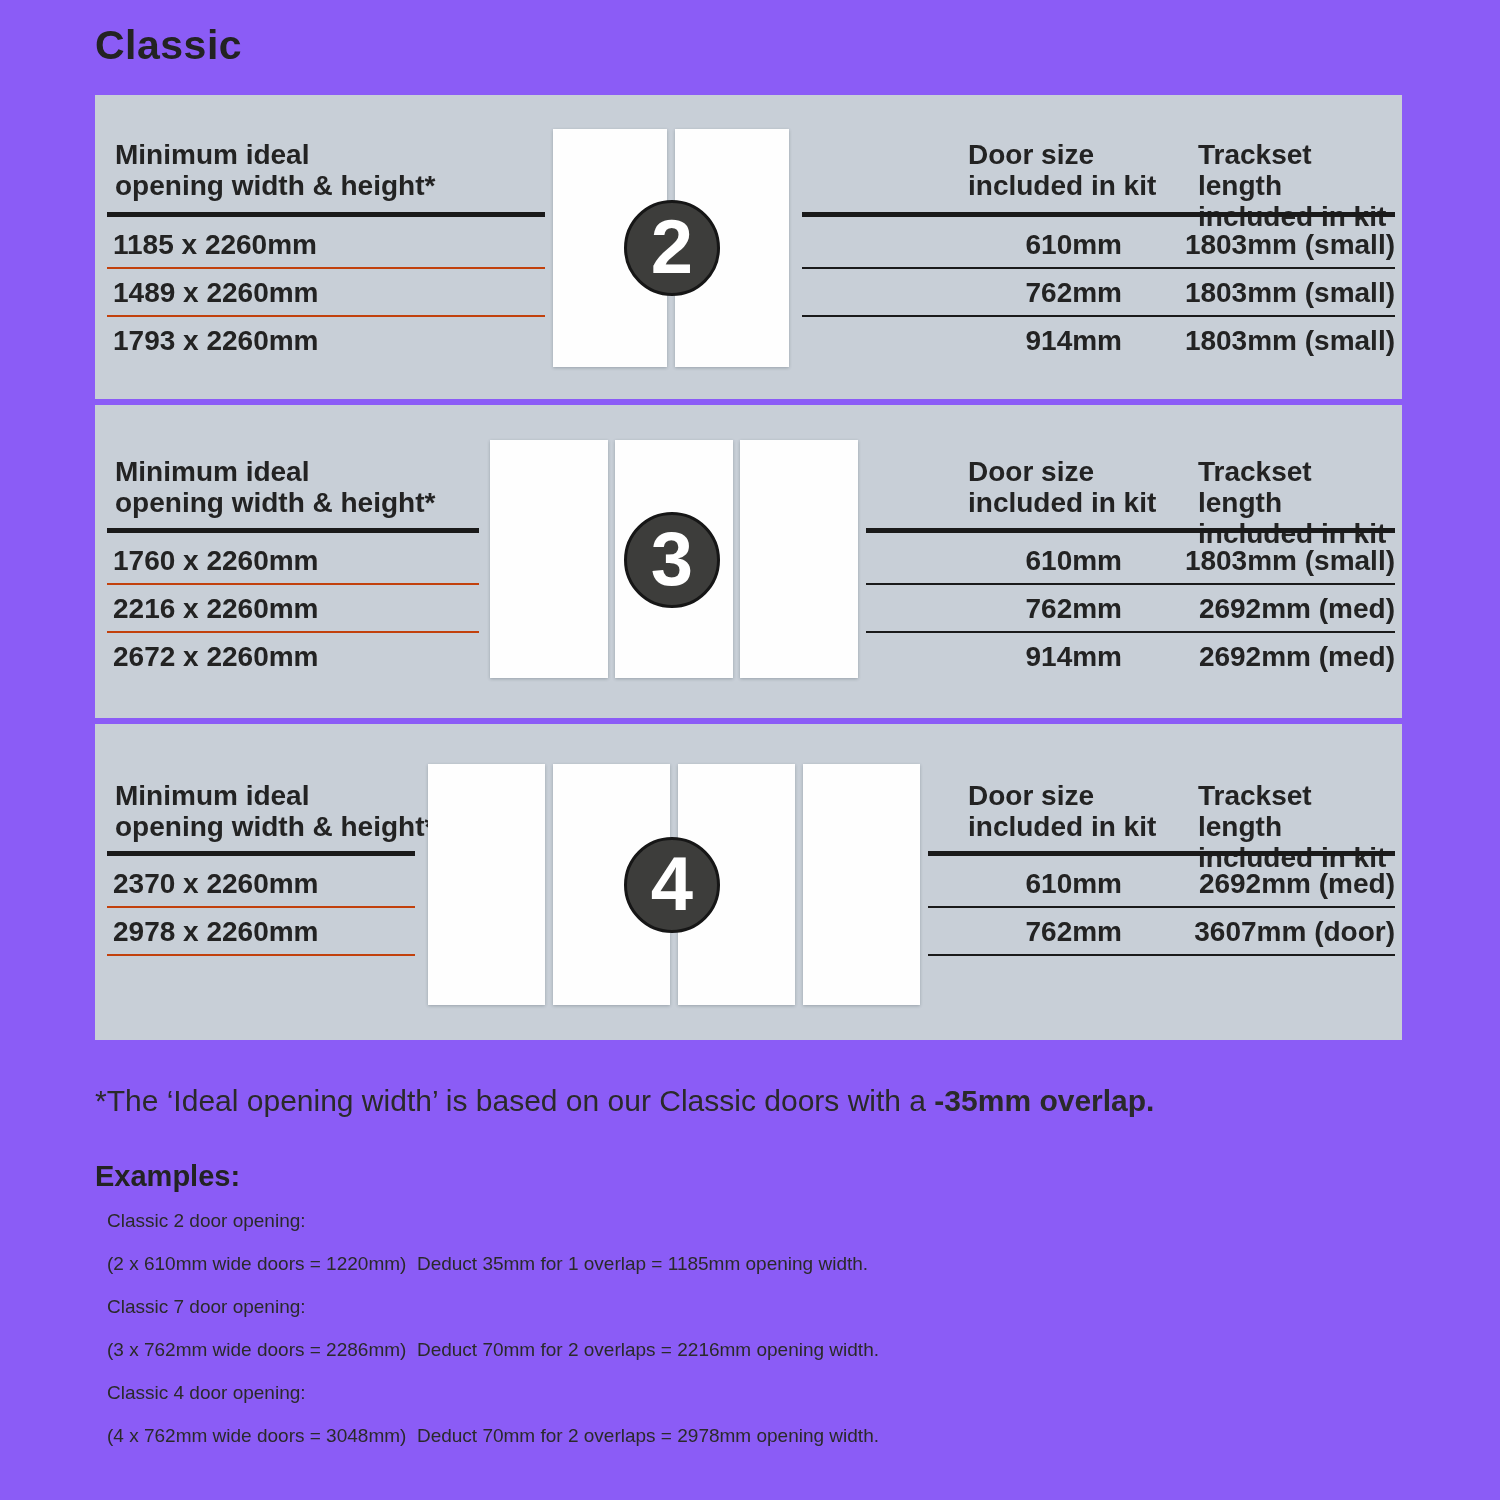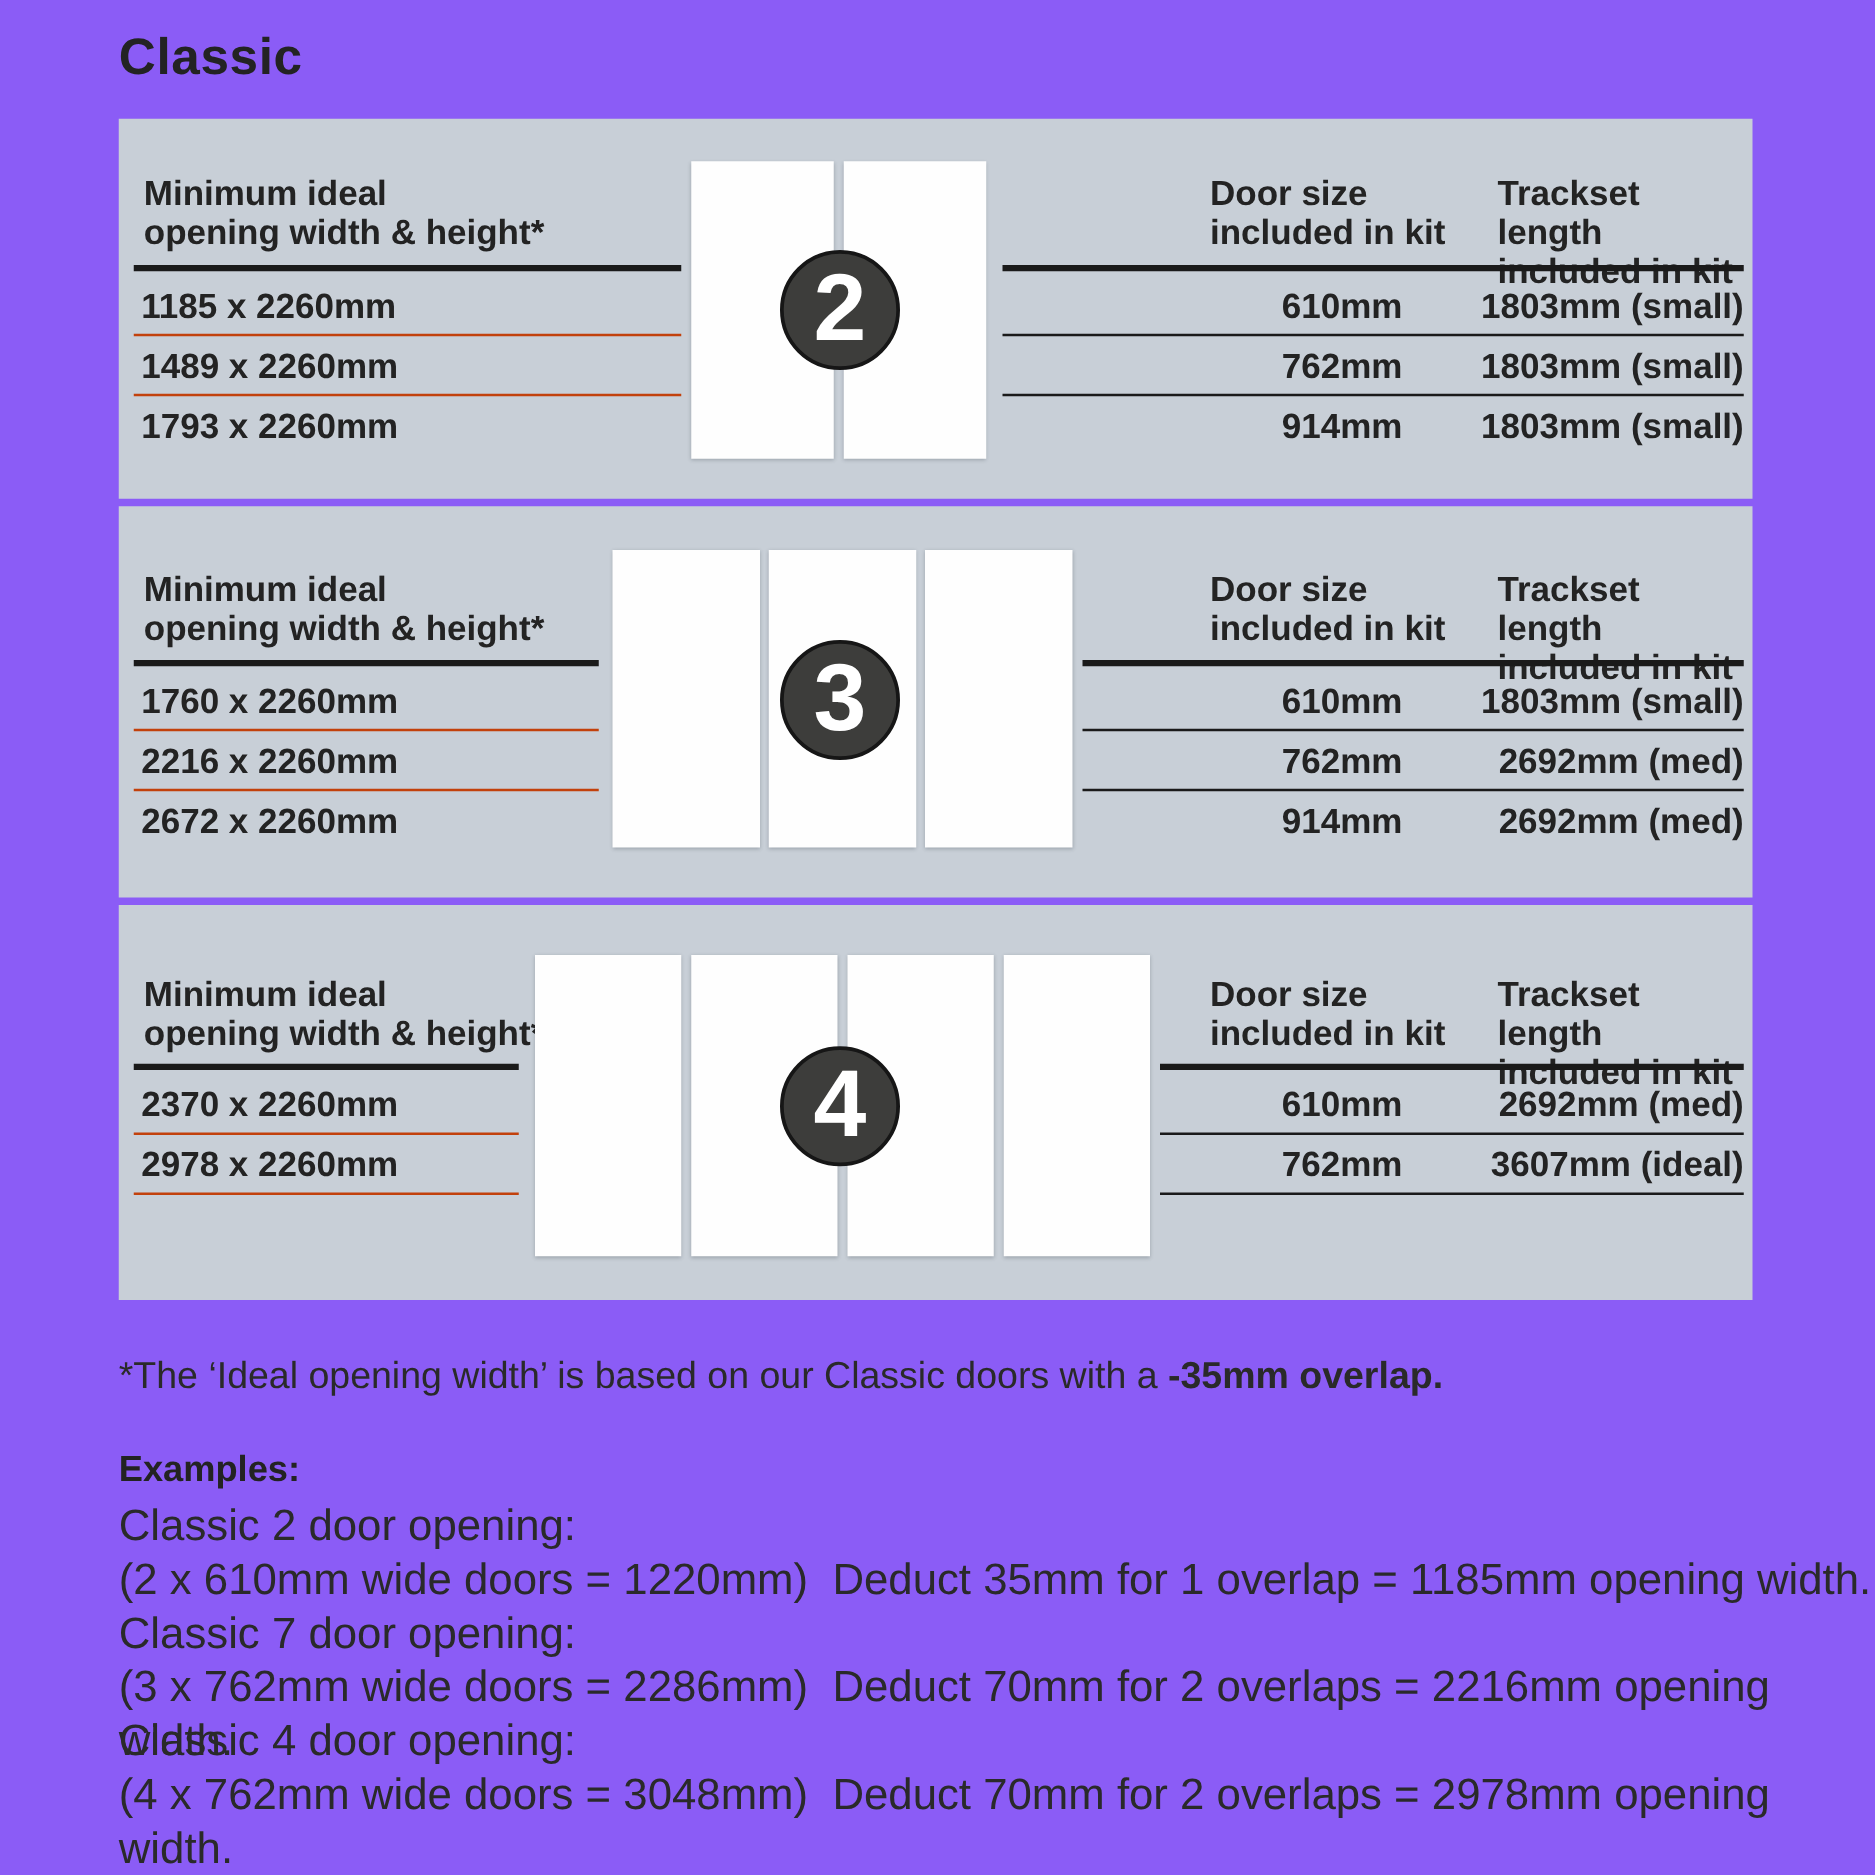--- a/index.html
+++ b/index.html
@@ -162,7 +162,7 @@
       </div>
       <div class="rrow">
         <span class="dval">762mm</span>
-        <span class="tval">3607mm (ideal)</span>
+        <span class="tval">3607mm (door)</span>
       </div>
     </div>
     <div class="doors">

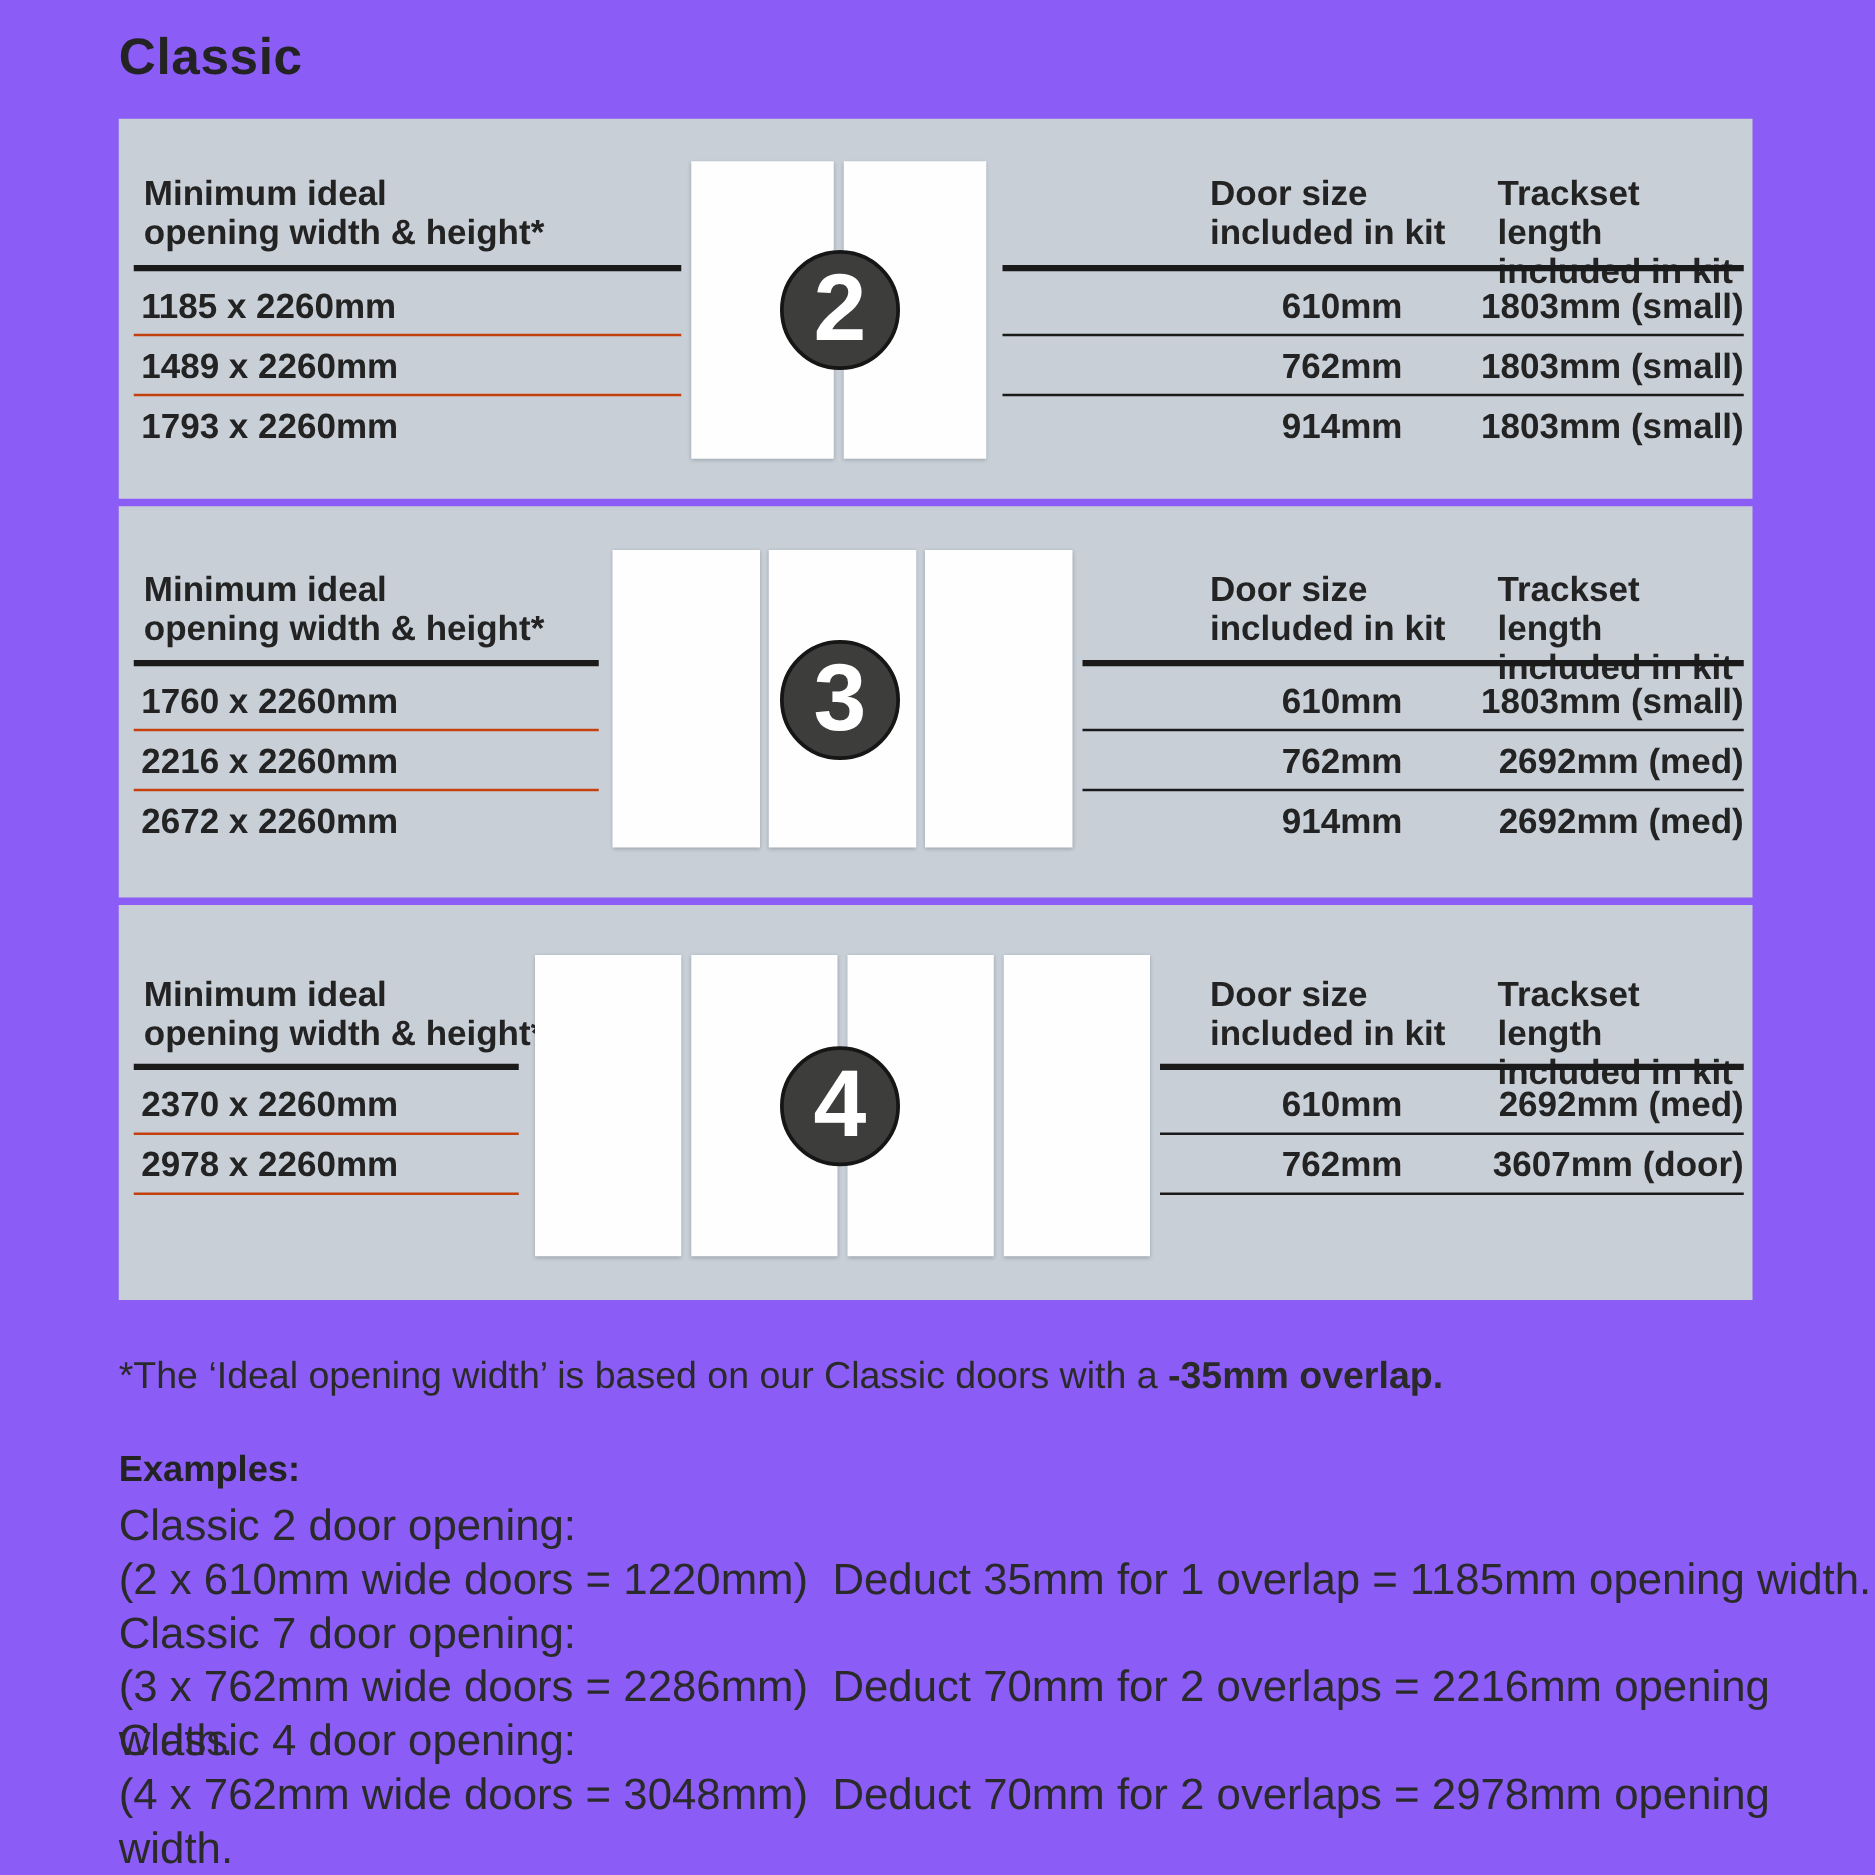--- a/index.html
+++ b/index.html
@@ -62,7 +62,7 @@
   .footnote strong { font-weight:700; }
   .ex-head { position:absolute; left:95px; top:1160px; font-size:29px; font-weight:700; }
   .ex-lines { position:absolute; left:95px; top:1199px; }
-  .ex-line { height:43px; line-height:43px; font-size:35px; color:#2a2a2a; white-space:pre-wrap; }
+  .ex-line { height:43px; line-height:43px; font-size:19px; color:#2a2a2a; white-space:pre-wrap;margin-left:12px; }
 </style>
 </head>
 <body>

